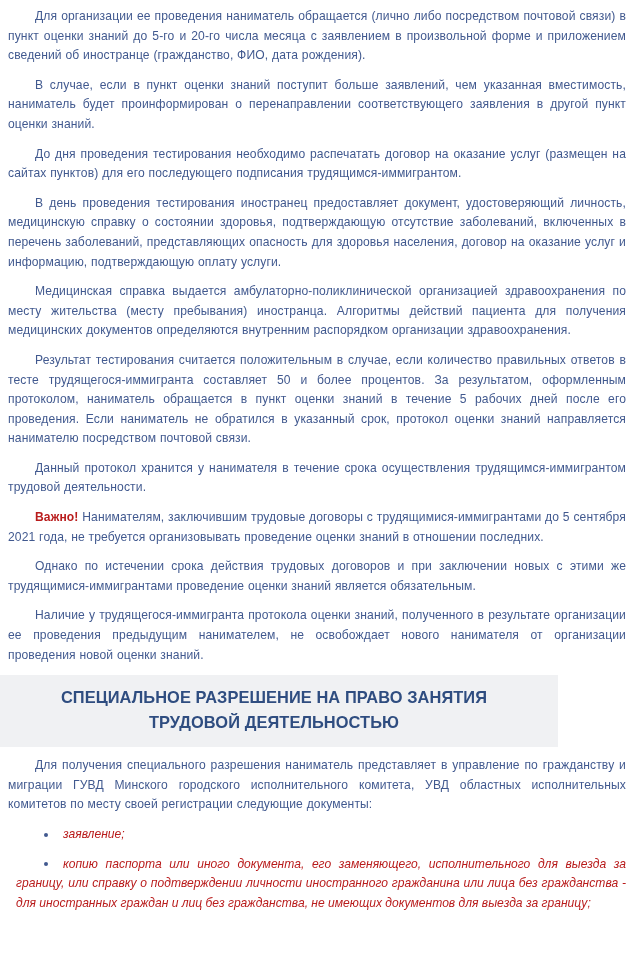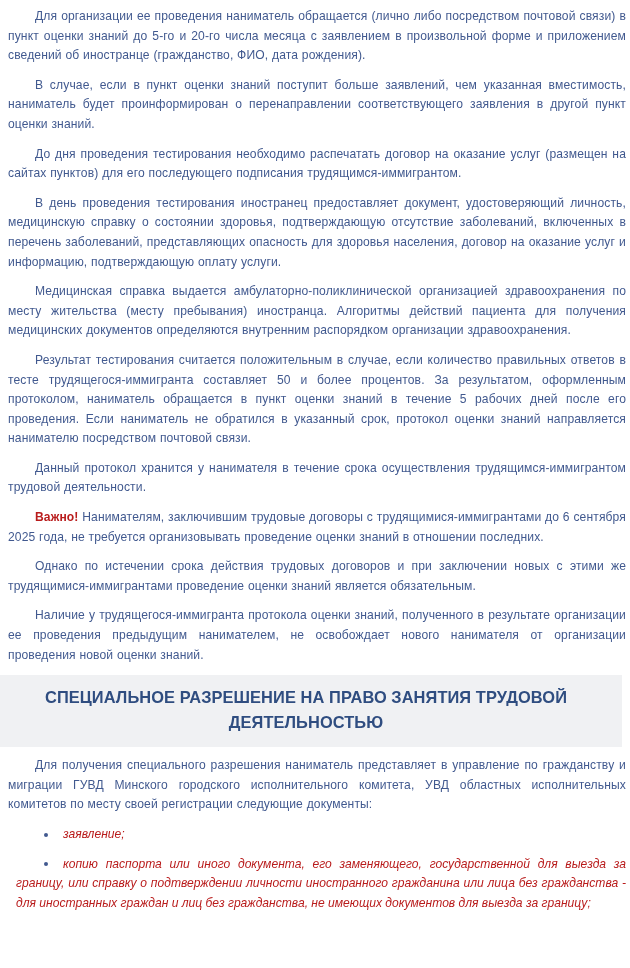--- a/index.html
+++ b/index.html
@@ -111,7 +111,7 @@
     <p class="para">Результат тестирования считается положительным в случае, если количество правильных ответов в тесте трудящегося-иммигранта составляет 50 и более процентов. За результатом, оформленным протоколом, наниматель обращается в пункт оценки знаний в течение 5 рабочих дней после его проведения. Если наниматель не обратился в указанный срок, протокол оценки знаний направляется нанимателю посредством почтовой связи.</p>
     <p class="para">Данный протокол хранится у нанимателя в течение срока осуществления трудящимся-иммигрантом трудовой деятельности.</p>
 
-    <p class="para"><b>Важно!</b><span> Нанимателям, заключившим трудовые договоры с трудящимися-иммигрантами до 6 сентября 2025 года, не требуется организовывать проведение оценки знаний в отношении последних.</span></p>
+    <p class="para"><b>Важно!</b><span> Нанимателям, заключившим трудовые договоры с трудящимися-иммигрантами до 5 сентября 2021 года, не требуется организовывать проведение оценки знаний в отношении последних.</span></p>
 
     <p class="para">Однако по истечении срока действия трудовых договоров и при заключении новых с этими же трудящимися-иммигрантами проведение оценки знаний является обязательным.</p>
     <p class="para">Наличие у трудящегося-иммигранта протокола оценки знаний, полученного в результате организации ее проведения предыдущим нанимателем, не освобождает нового нанимателя от организации проведения новой оценки знаний.</p>

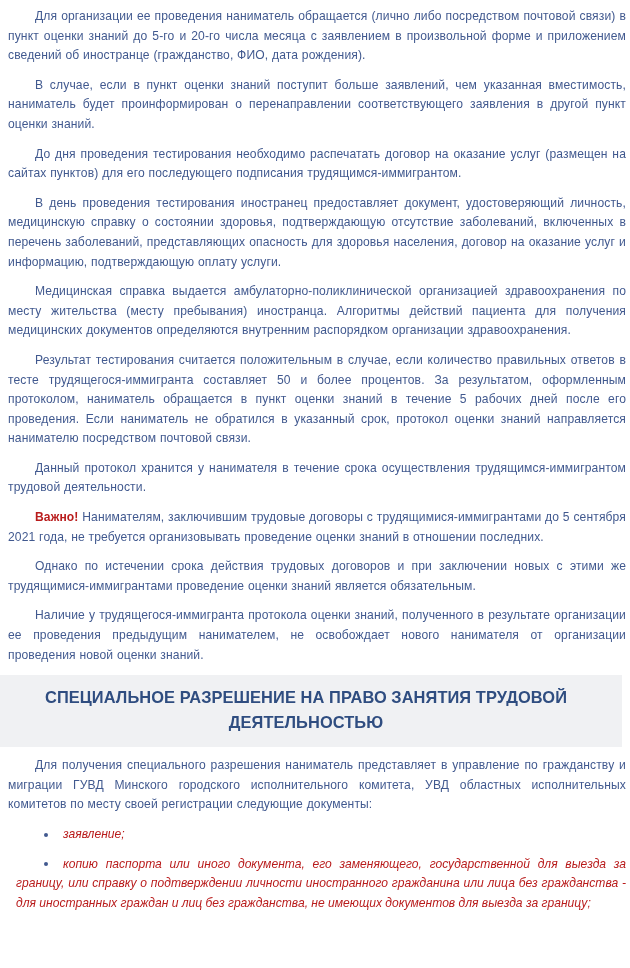--- a/index.html
+++ b/index.html
@@ -48,7 +48,7 @@
   }
   .banner {
     background: #f0f1f3;
-    width: 622px;
+    width: 558px;
     margin: 9px 0 0 0;
     padding: 10px 36px 12px 26px;
     box-sizing: border-box;

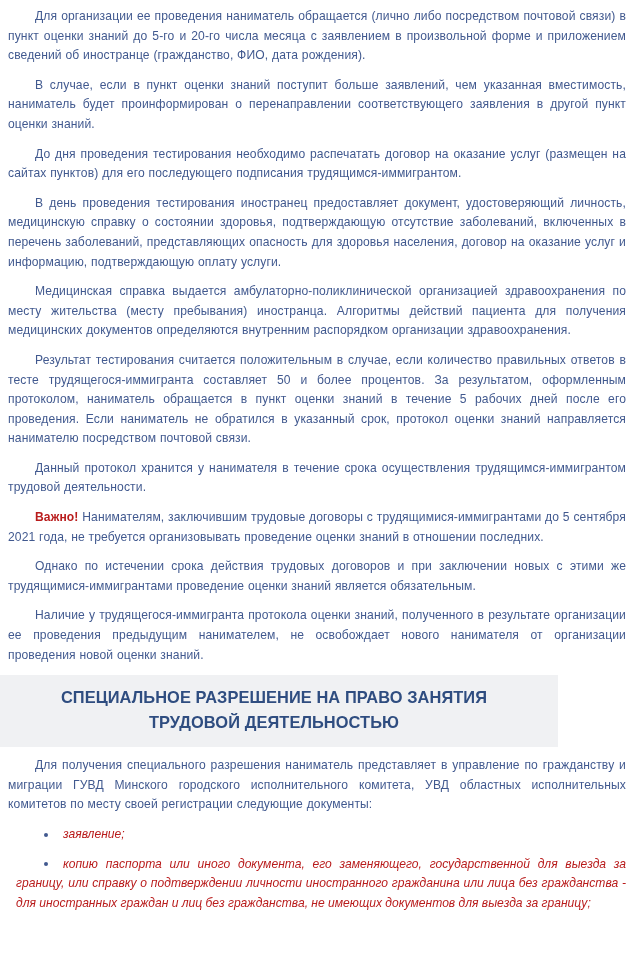--- a/index.html
+++ b/index.html
@@ -131,7 +131,7 @@
         </li>
       <li class="hang">
           <span class="bullet"></span>
-          <span class="li-text">копию паспорта или иного документа, его заменяющего, государственной для выезда за границу, или справку о подтверждении личности иностранного гражданина или лица без гражданства - для иностранных граждан и лиц без гражданства, не имеющих документов для выезда за границу;</span>
+          <span class="li-text">копию паспорта или иного документа, его заменяющего, исполнительного для выезда за границу, или справку о подтверждении личности иностранного гражданина или лица без гражданства - для иностранных граждан и лиц без гражданства, не имеющих документов для выезда за границу;</span>
         </li>
     </ul>
 

